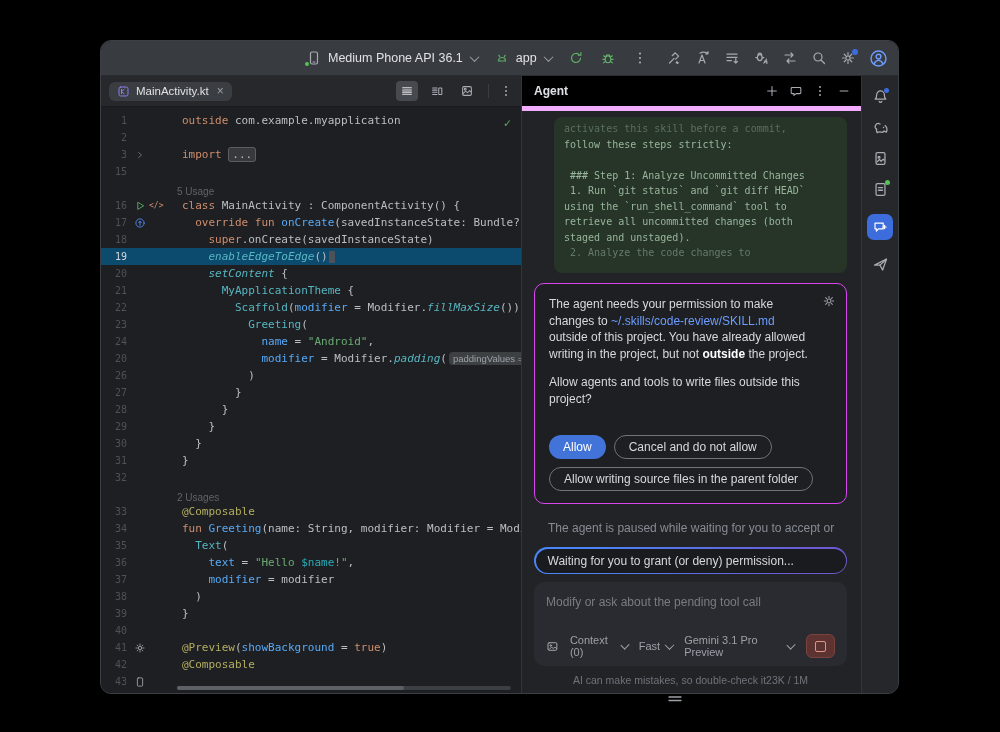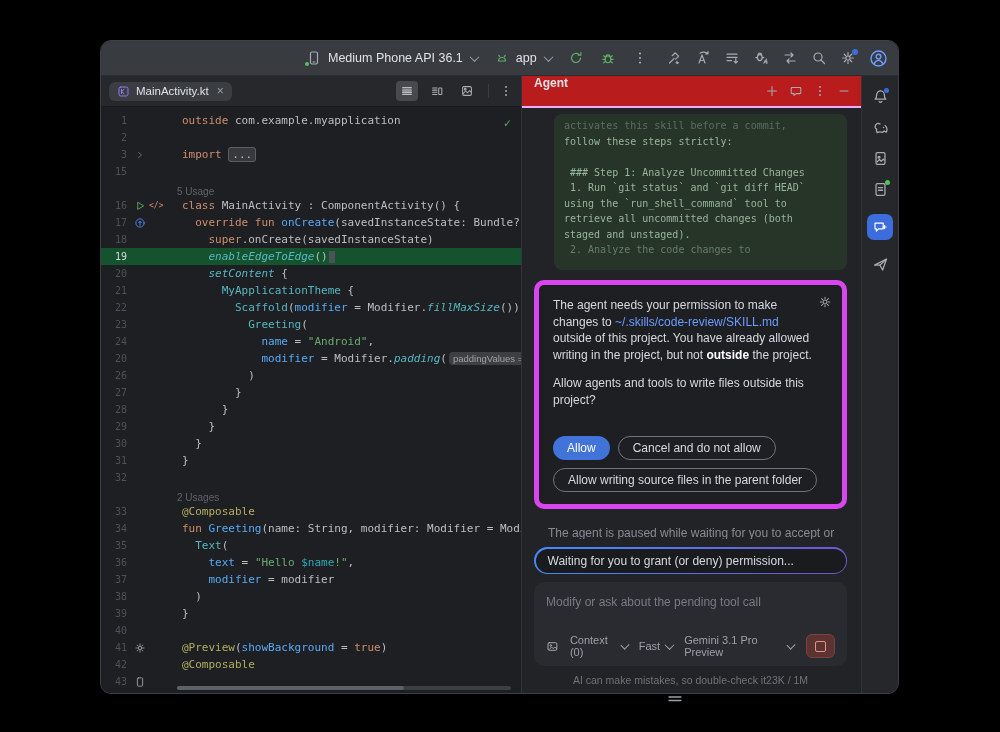--- a/index.html
+++ b/index.html
@@ -67,8 +67,8 @@
   .hscroll{position:absolute;left:76px;right:10px;bottom:3px;height:4px;border-radius:2px;background:#3b3e43}
   .hscroll .thumb{width:68%;height:100%;border-radius:2px;background:#5d6167}
   
-  .agent-header{height:30px;flex:none;display:flex;padding:0 10px 0 12px;
-                background:#b91c1c;border-bottom:2px solid #f0abfc}
+  .agent-header{height:30px;flex:none;display:flex;align-items:center;padding:0 10px 0 12px;
+                background:#000000;border-bottom:5px solid #f0abfc}
   .agent-title{font-size:12px;font-weight:bold;color:#dfe1e5}
   .agent-hicons{margin-left:auto;display:flex;align-items:center;gap:10px}
   .messages{flex:1;min-height:0;overflow:hidden;padding:6px 14px 0 12px;position:relative}

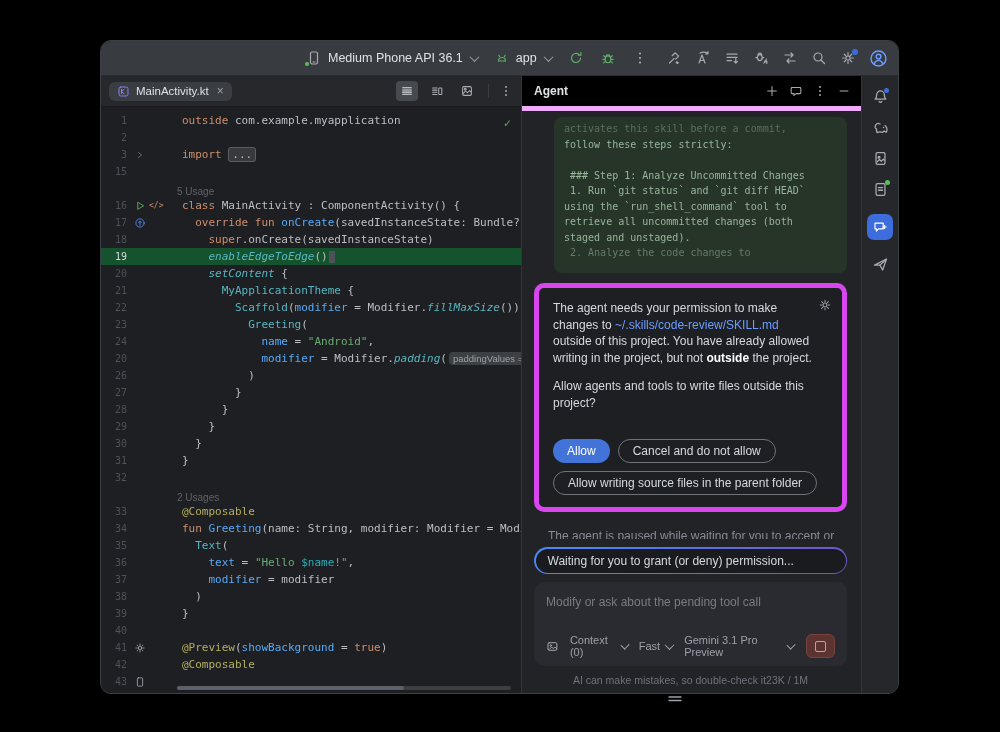--- a/index.html
+++ b/index.html
@@ -45,7 +45,7 @@
   .editor{flex:1;position:relative;overflow:hidden;background:#1e1f22;
           font-family:"DejaVu Sans Mono",monospace;padding-top:5px}
   .row{display:flex;align-items:center;height:17px;white-space:pre}
-  .row.hl{background:#14532d}
+  .row.hl{background:#0c4a6e}
   .num{width:26px;flex:none;text-align:right;font-size:10px;color:#4e5157}
   .row.hl .num{color:#d5d8de}
   .gut{width:48px;flex:none;display:flex;align-items:center;gap:3px;padding-left:7px}

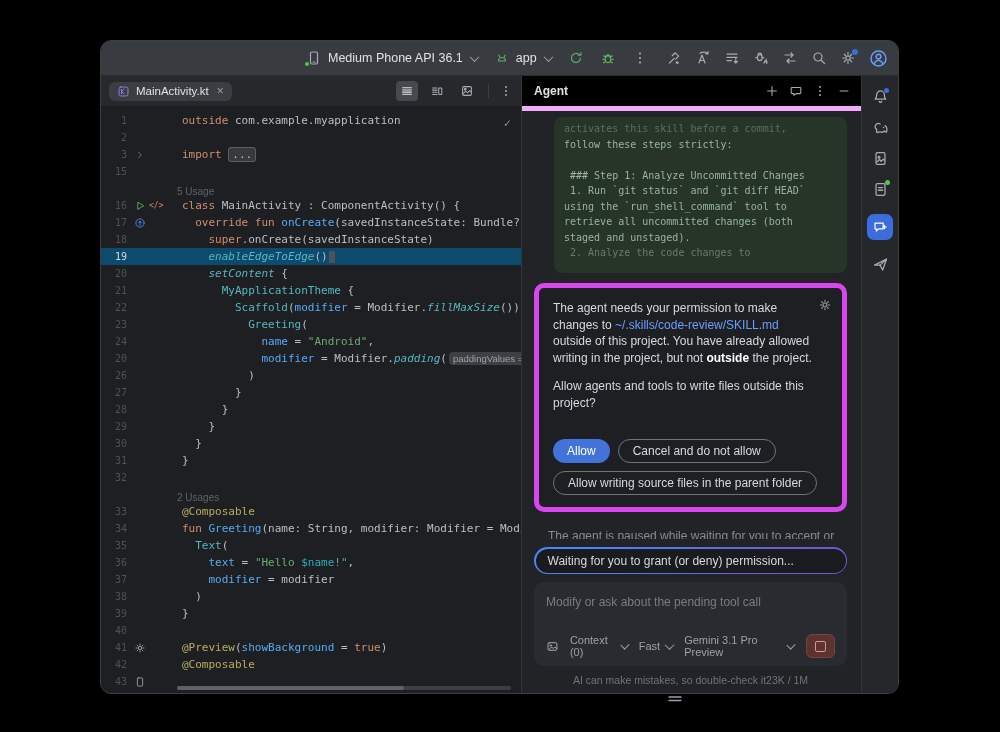--- a/index.html
+++ b/index.html
@@ -77,7 +77,7 @@
              font-size:10px;line-height:15.5px;color:#97b69b;white-space:pre}
   .codeblock .cl:first-child{opacity:.45}
   .codeblock .cl:last-child{opacity:.55}
-  .perm-card{margin-top:10px;background:#1d1f23;border:5px solid #d946ef;border-radius:10px;
+  .perm-card{margin-top:10px;background:#1d1f23;border:1px solid #d946ef;border-radius:10px;
              padding:12px 14px;position:relative;color:#d6d9de;font-size:12px;line-height:16.5px}
   .perm-card .gear{position:absolute;top:10px;right:10px;color:#9da0a8}
   .perm-card p{margin:0 0 12px 0;padding-right:16px}

